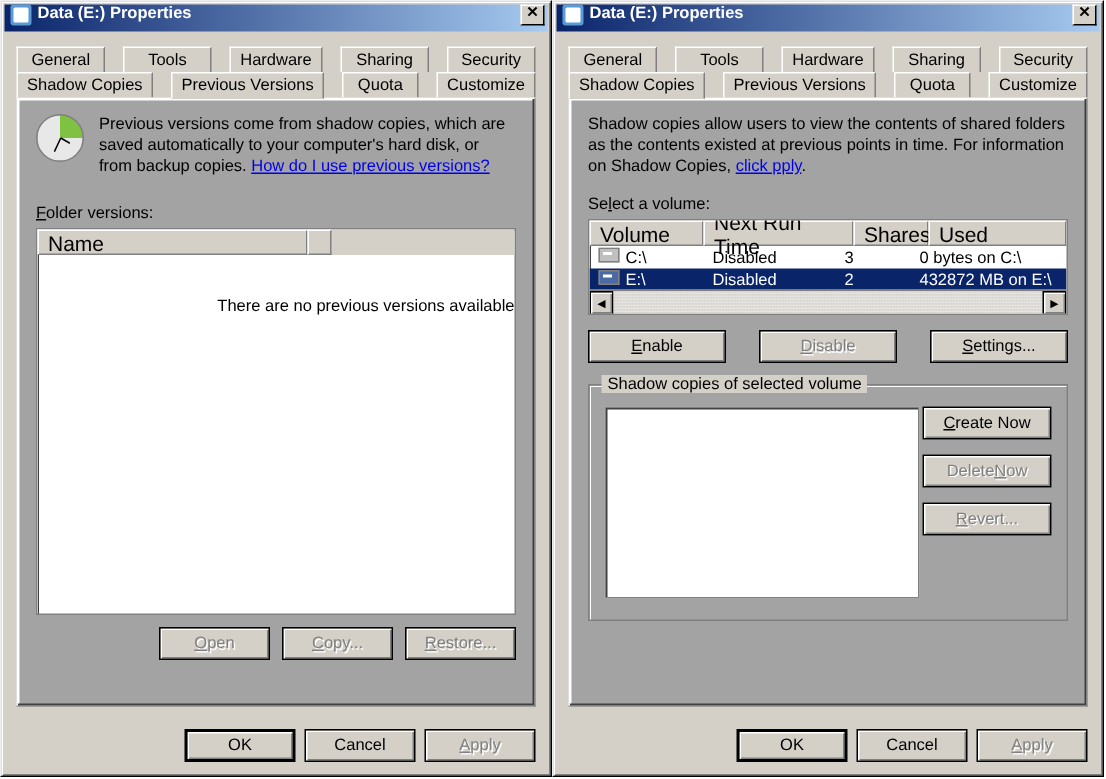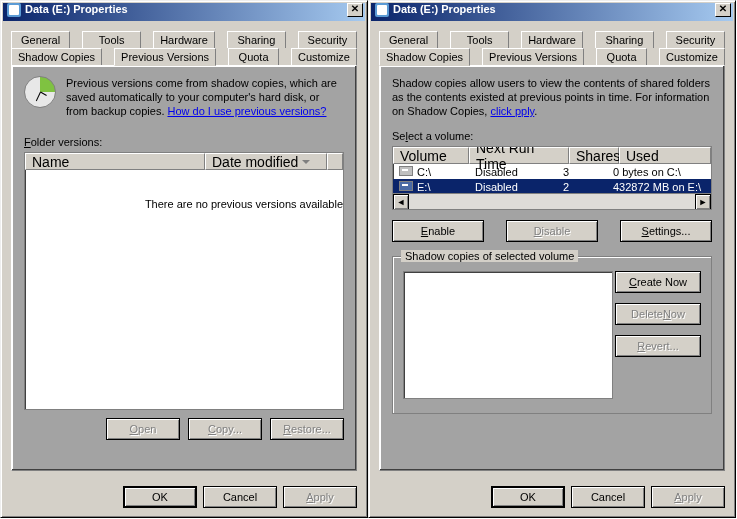--- a/index.html
+++ b/index.html
@@ -245,10 +245,6 @@
         <div class="listview">
           <div class="lv-header">
             <div class="lv-col" style="width:180px;">Name</div>
-            <div class="lv-col" style="flex:1;">
-                <span>Date modified</span>
-                <span class="sort-desc"></span>
-              </div>
             <div class="lv-col" style="width:16px;"></div>
           </div>
           <div class="lv-empty">There are no previous versions available</div>

